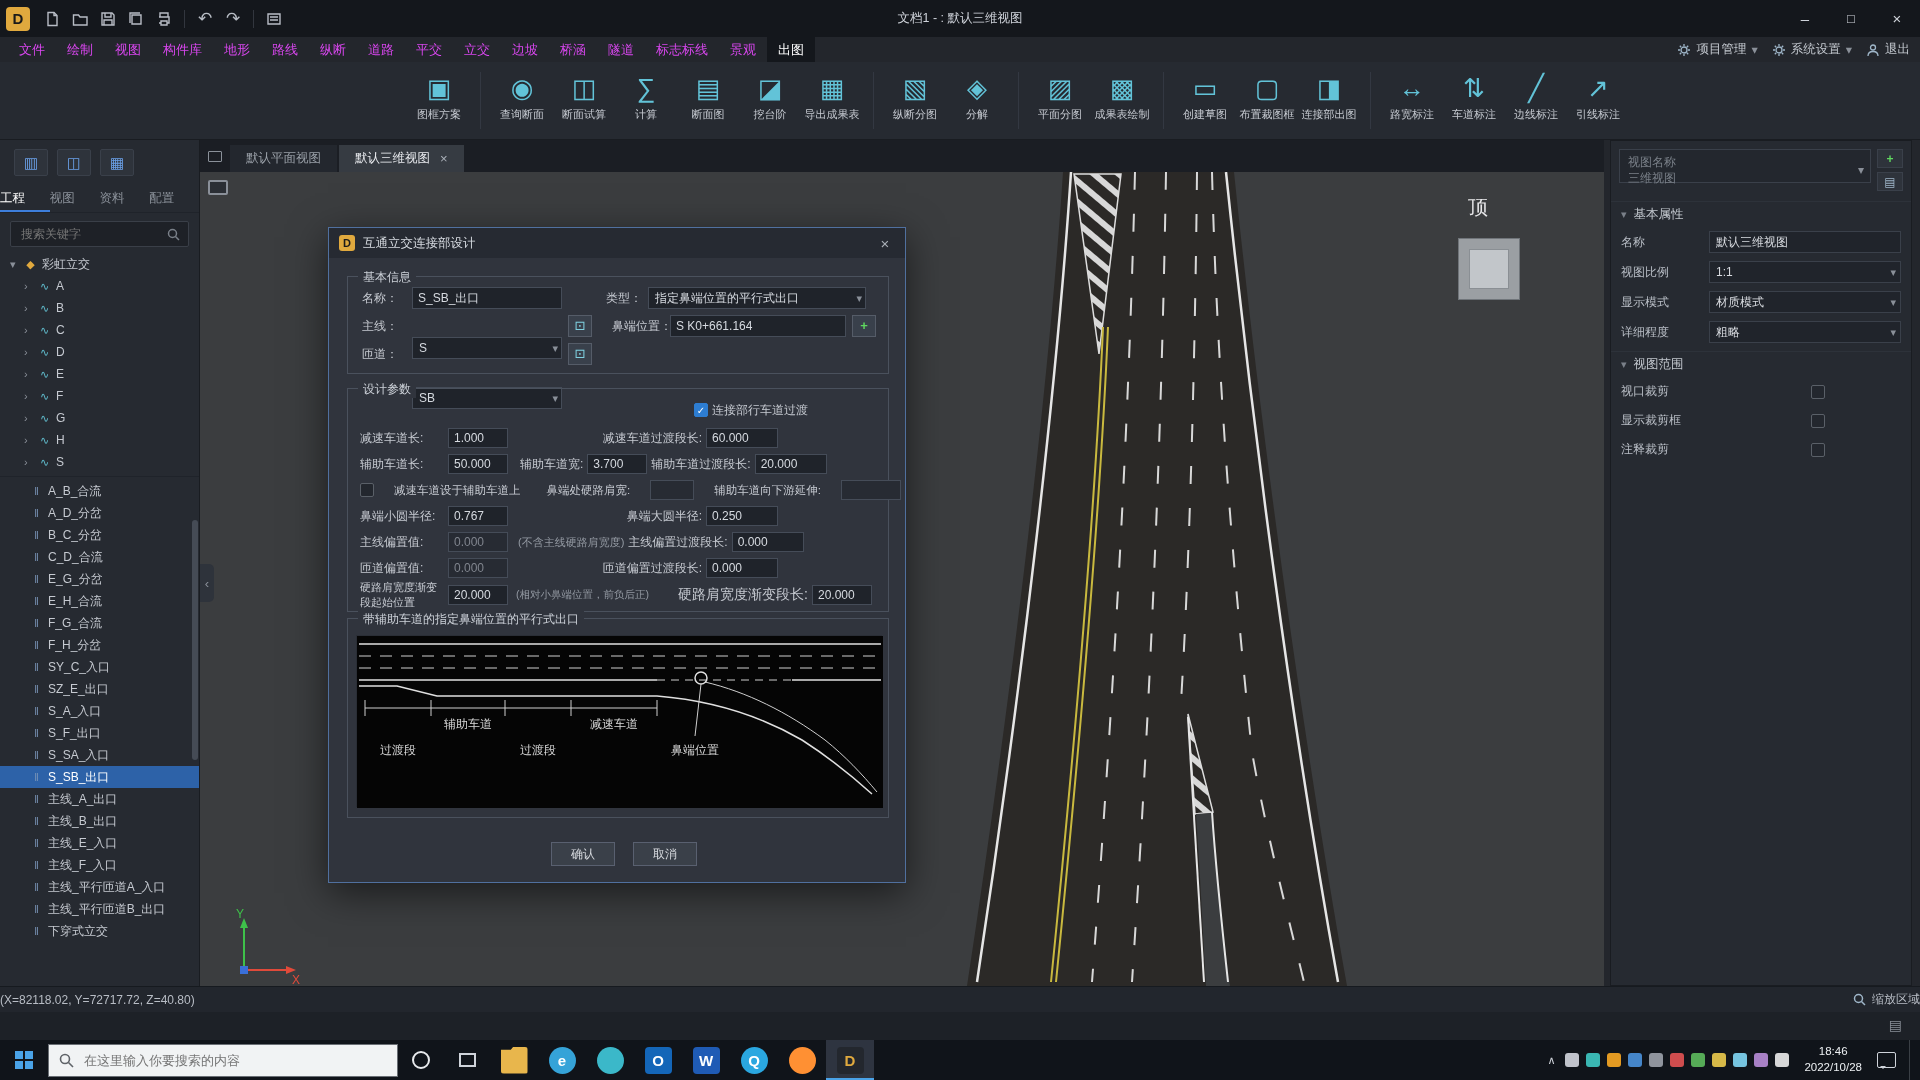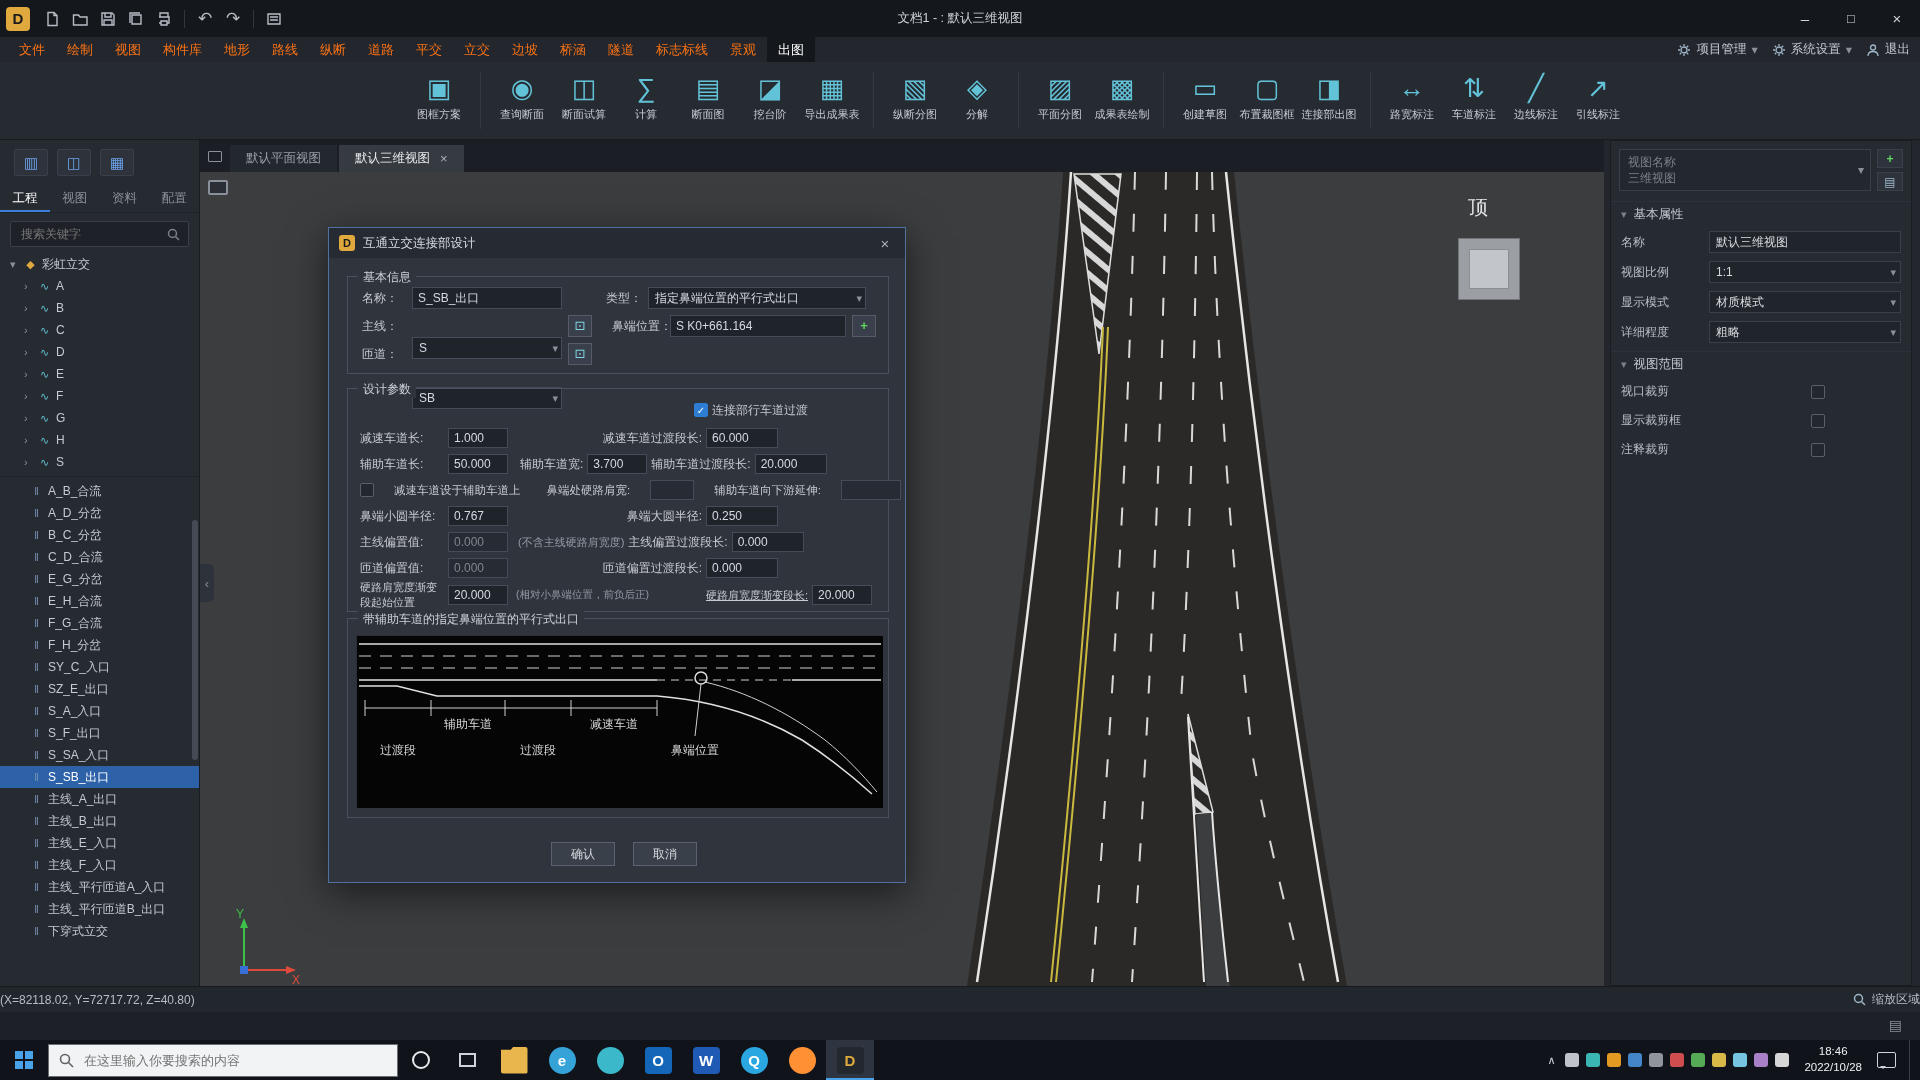--- a/index.html
+++ b/index.html
@@ -31,7 +31,7 @@
   .winbtn{width:46px;height:37px;display:flex;align-items:center;justify-content:center;color:#cfd3da;font-size:15px;}
   
   #menubar{position:absolute;left:0;top:37px;right:0;height:25px;background:#23262c;display:flex;align-items:stretch;padding-left:8px;}
-  .mtab{padding:0 11px;line-height:25px;font-size:13px;color:#f97316;white-space:nowrap;}
+  .mtab{padding:0 11px;line-height:25px;font-size:13px;color:#d946ef;white-space:nowrap;}
   .mtab.active{background:#14171c;color:#ffffff;}
   #menu-right{position:absolute;right:10px;top:37px;height:25px;display:flex;align-items:center;gap:14px;font-size:12.5px;color:#c2c7ce;}
   #menu-right .mr{display:flex;align-items:center;gap:5px;}

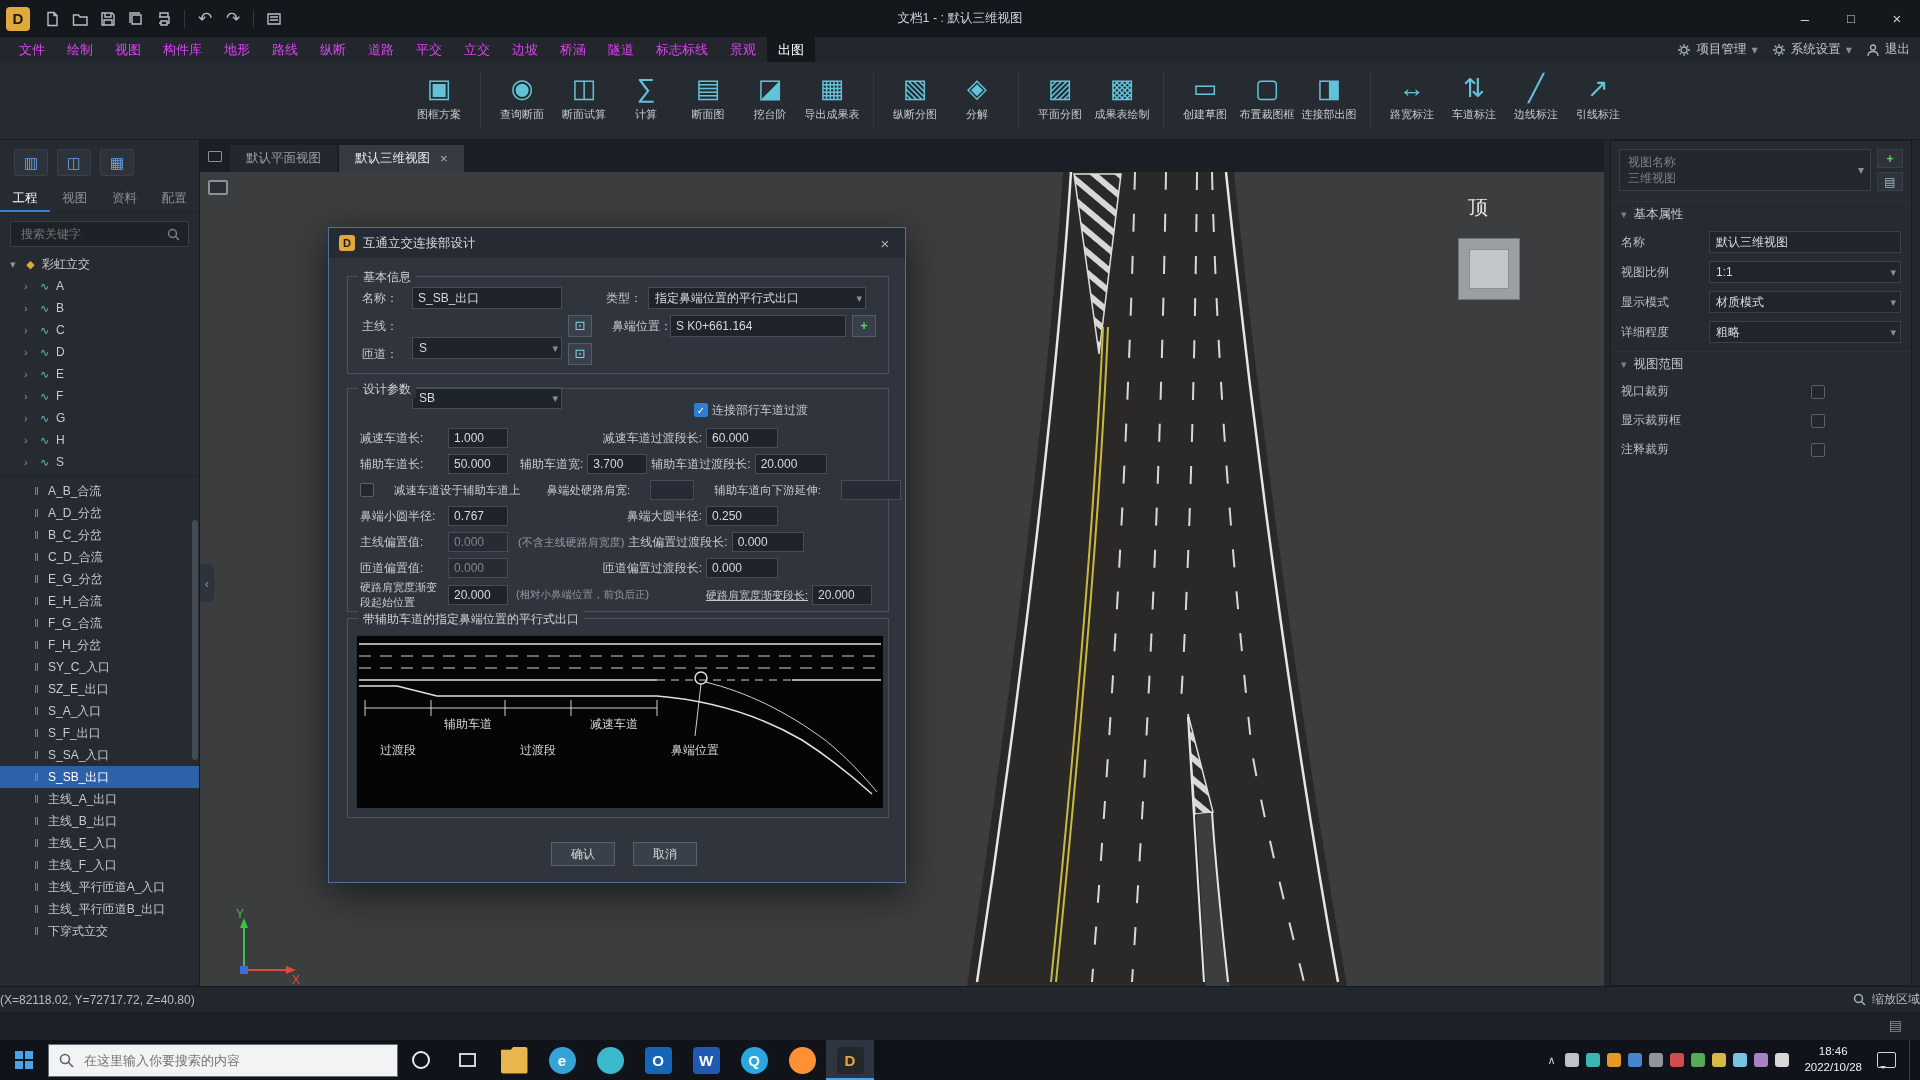--- a/index.html
+++ b/index.html
@@ -121,7 +121,7 @@
   #props{position:absolute;left:1610px;right:8px;top:140px;bottom:94px;background:#262a31;border:1px solid #191c21;}
   .props-title{height:30px;line-height:30px;padding-left:12px;font-size:13px;color:#d2d6dd;border-bottom:1px solid #1f232a;}
   .sel-row{display:flex;gap:6px;padding:8px 8px 6px 8px;}
-  .sel-box{flex:1;height:42px;border:1px solid #3a404a;background:#23272e;padding:4px 8px;color:#7a8089;font-size:12px;line-height:16px;position:relative;}
+  .sel-box{flex:1;height:34px;border:1px solid #3a404a;background:#23272e;padding:4px 8px;color:#7a8089;font-size:12px;line-height:16px;position:relative;}
   .sel-box .sel-chev{position:absolute;right:6px;top:12px;color:#8a9099;}
   .sel-btns{width:26px;display:flex;flex-direction:column;gap:4px;}
   .sel-mini{height:19px;background:#2e333b;border:1px solid #3a404a;color:#9fb6c9;font-size:12px;display:flex;align-items:center;justify-content:center;}

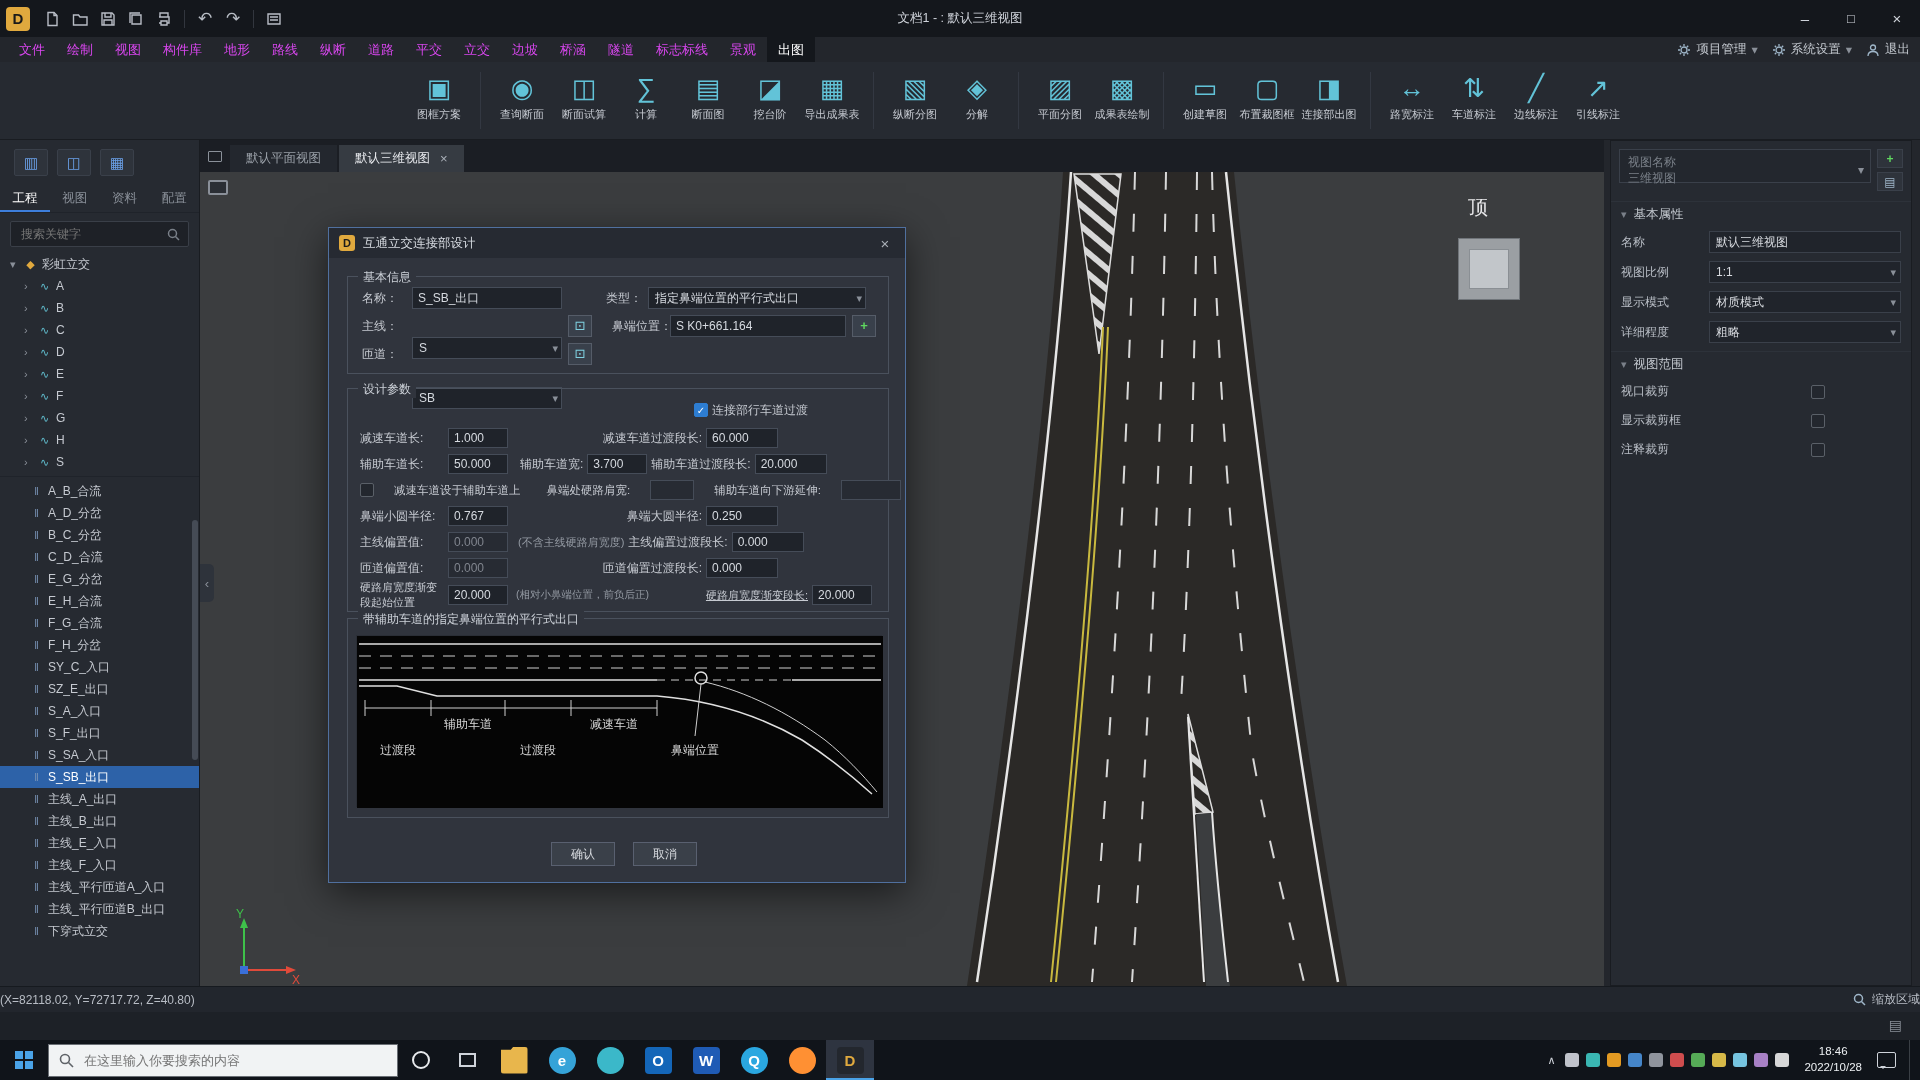--- a/index.html
+++ b/index.html
@@ -50,7 +50,7 @@
   .side-icon{width:34px;height:27px;background:#2e333b;border:1px solid #3a404a;color:#6aa0e8;font-size:15px;
     display:flex;align-items:center;justify-content:center;border-radius:2px;}
   .side-tabs{display:flex;height:29px;border-bottom:1px solid #1f232a;margin-top:4px;}
-  .side-tab{flex:1;text-align:center;line-height:29px;font-size:12.5px;color:#8a9099;}
+  .side-tab{flex:1;text-align:left;line-height:29px;font-size:12.5px;color:#8a9099;}
   .side-tab.active{color:#ffffff;border-bottom:2px solid #3d7edb;}
   .side-search{margin:8px 10px 6px 10px;height:26px;background:#1e2127;border:1px solid #3a3f48;display:flex;align-items:center;padding:0 8px;border-radius:2px;}
   .side-search input{flex:1;background:transparent;border:none;outline:none;color:#aab0b8;font-size:12px;font-family:inherit;min-width:0;}

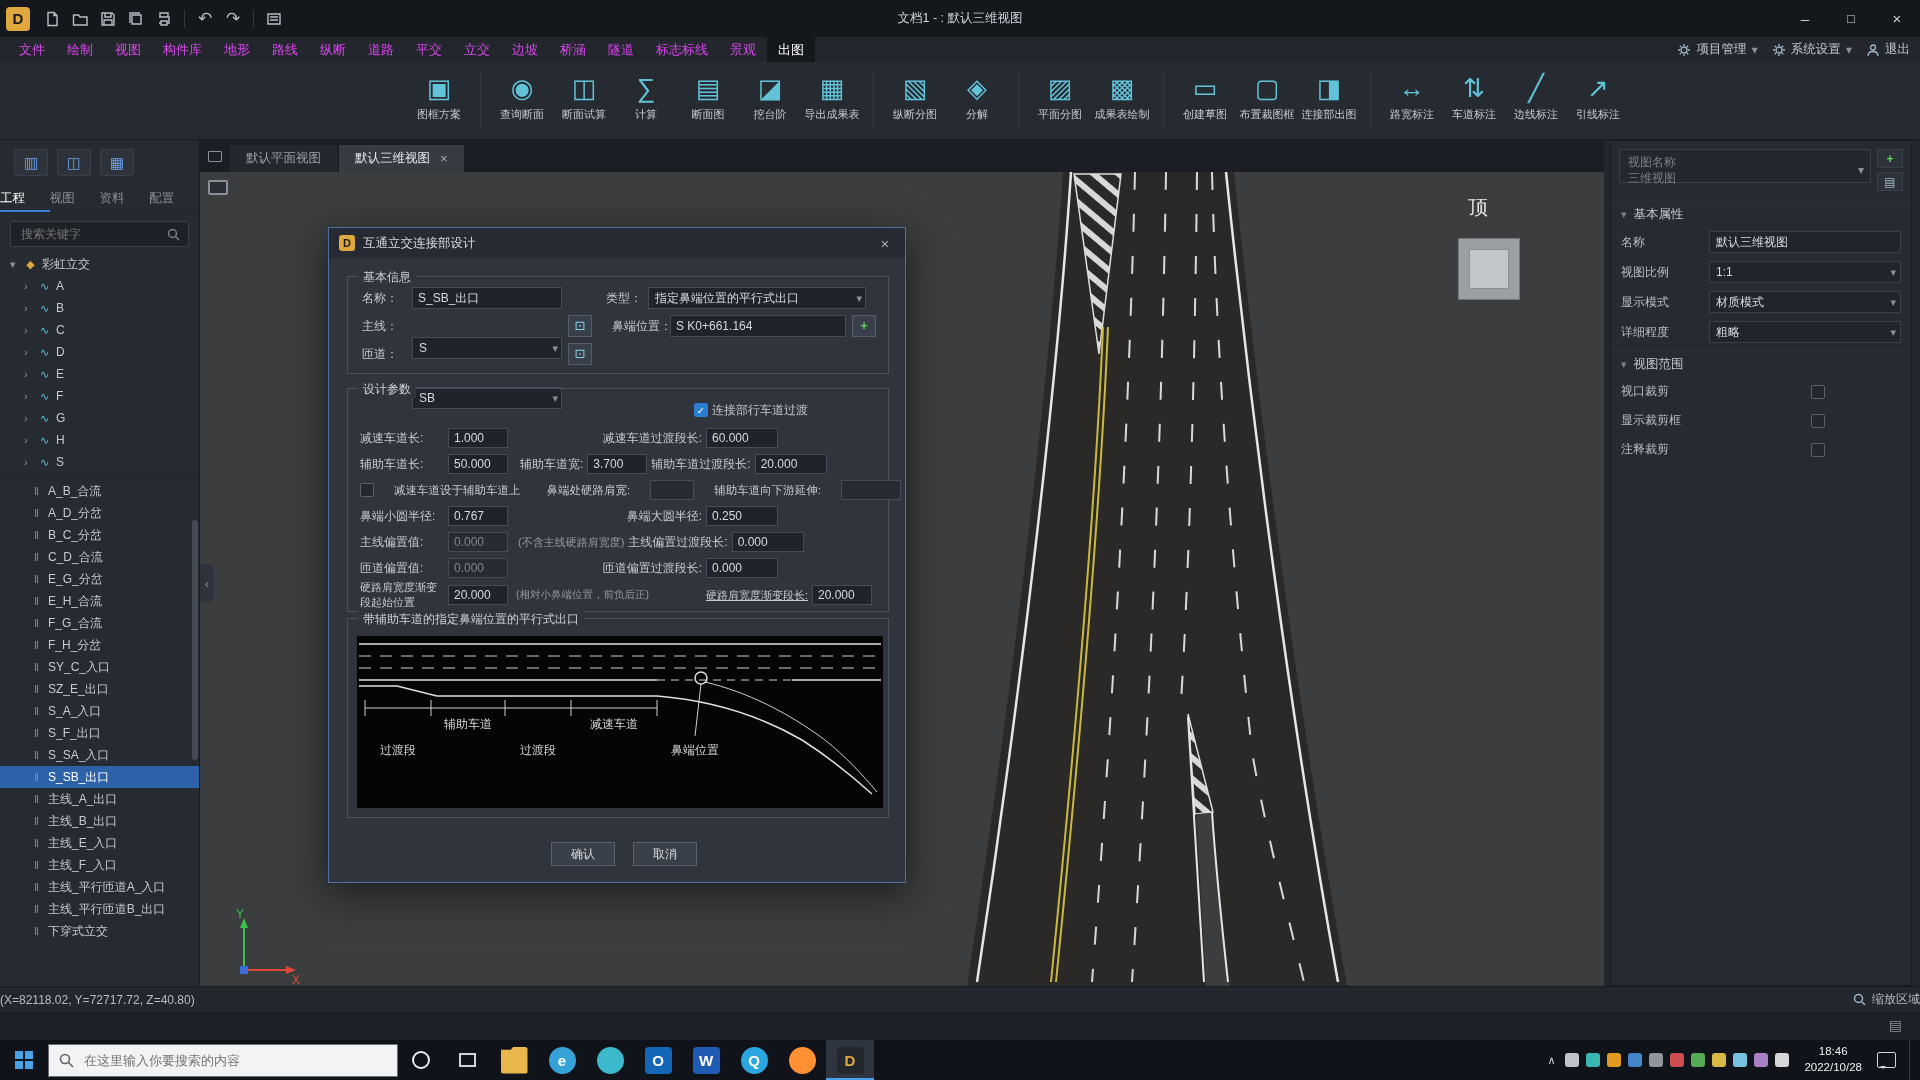--- a/index.html
+++ b/index.html
@@ -704,7 +704,7 @@
       <span class="plab w84" style="font-size:11px;line-height:15px;white-space:normal;">硬路肩宽度渐变段起始位置</span>
       <span class="inp w60">20.000</span>
       <span class="note" style="font-size:10.5px;margin-left:4px;">(相对小鼻端位置，前负后正)</span>
-      <span class="plab ml-auto" style="font-size:11px;text-decoration:underline;">硬路肩宽度渐变段长:</span>
+      <span class="plab ml-auto" style="font-size:14px;">硬路肩宽度渐变段长:</span>
       <span class="inp w60">20.000</span>
     </div>
   </div>

